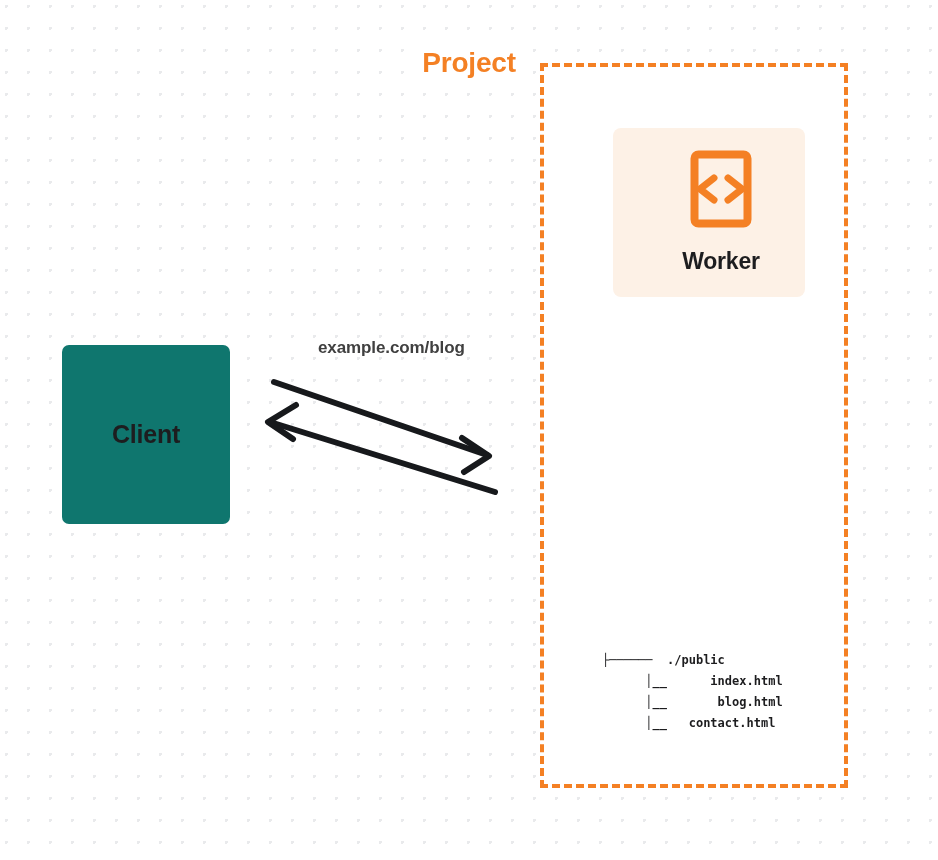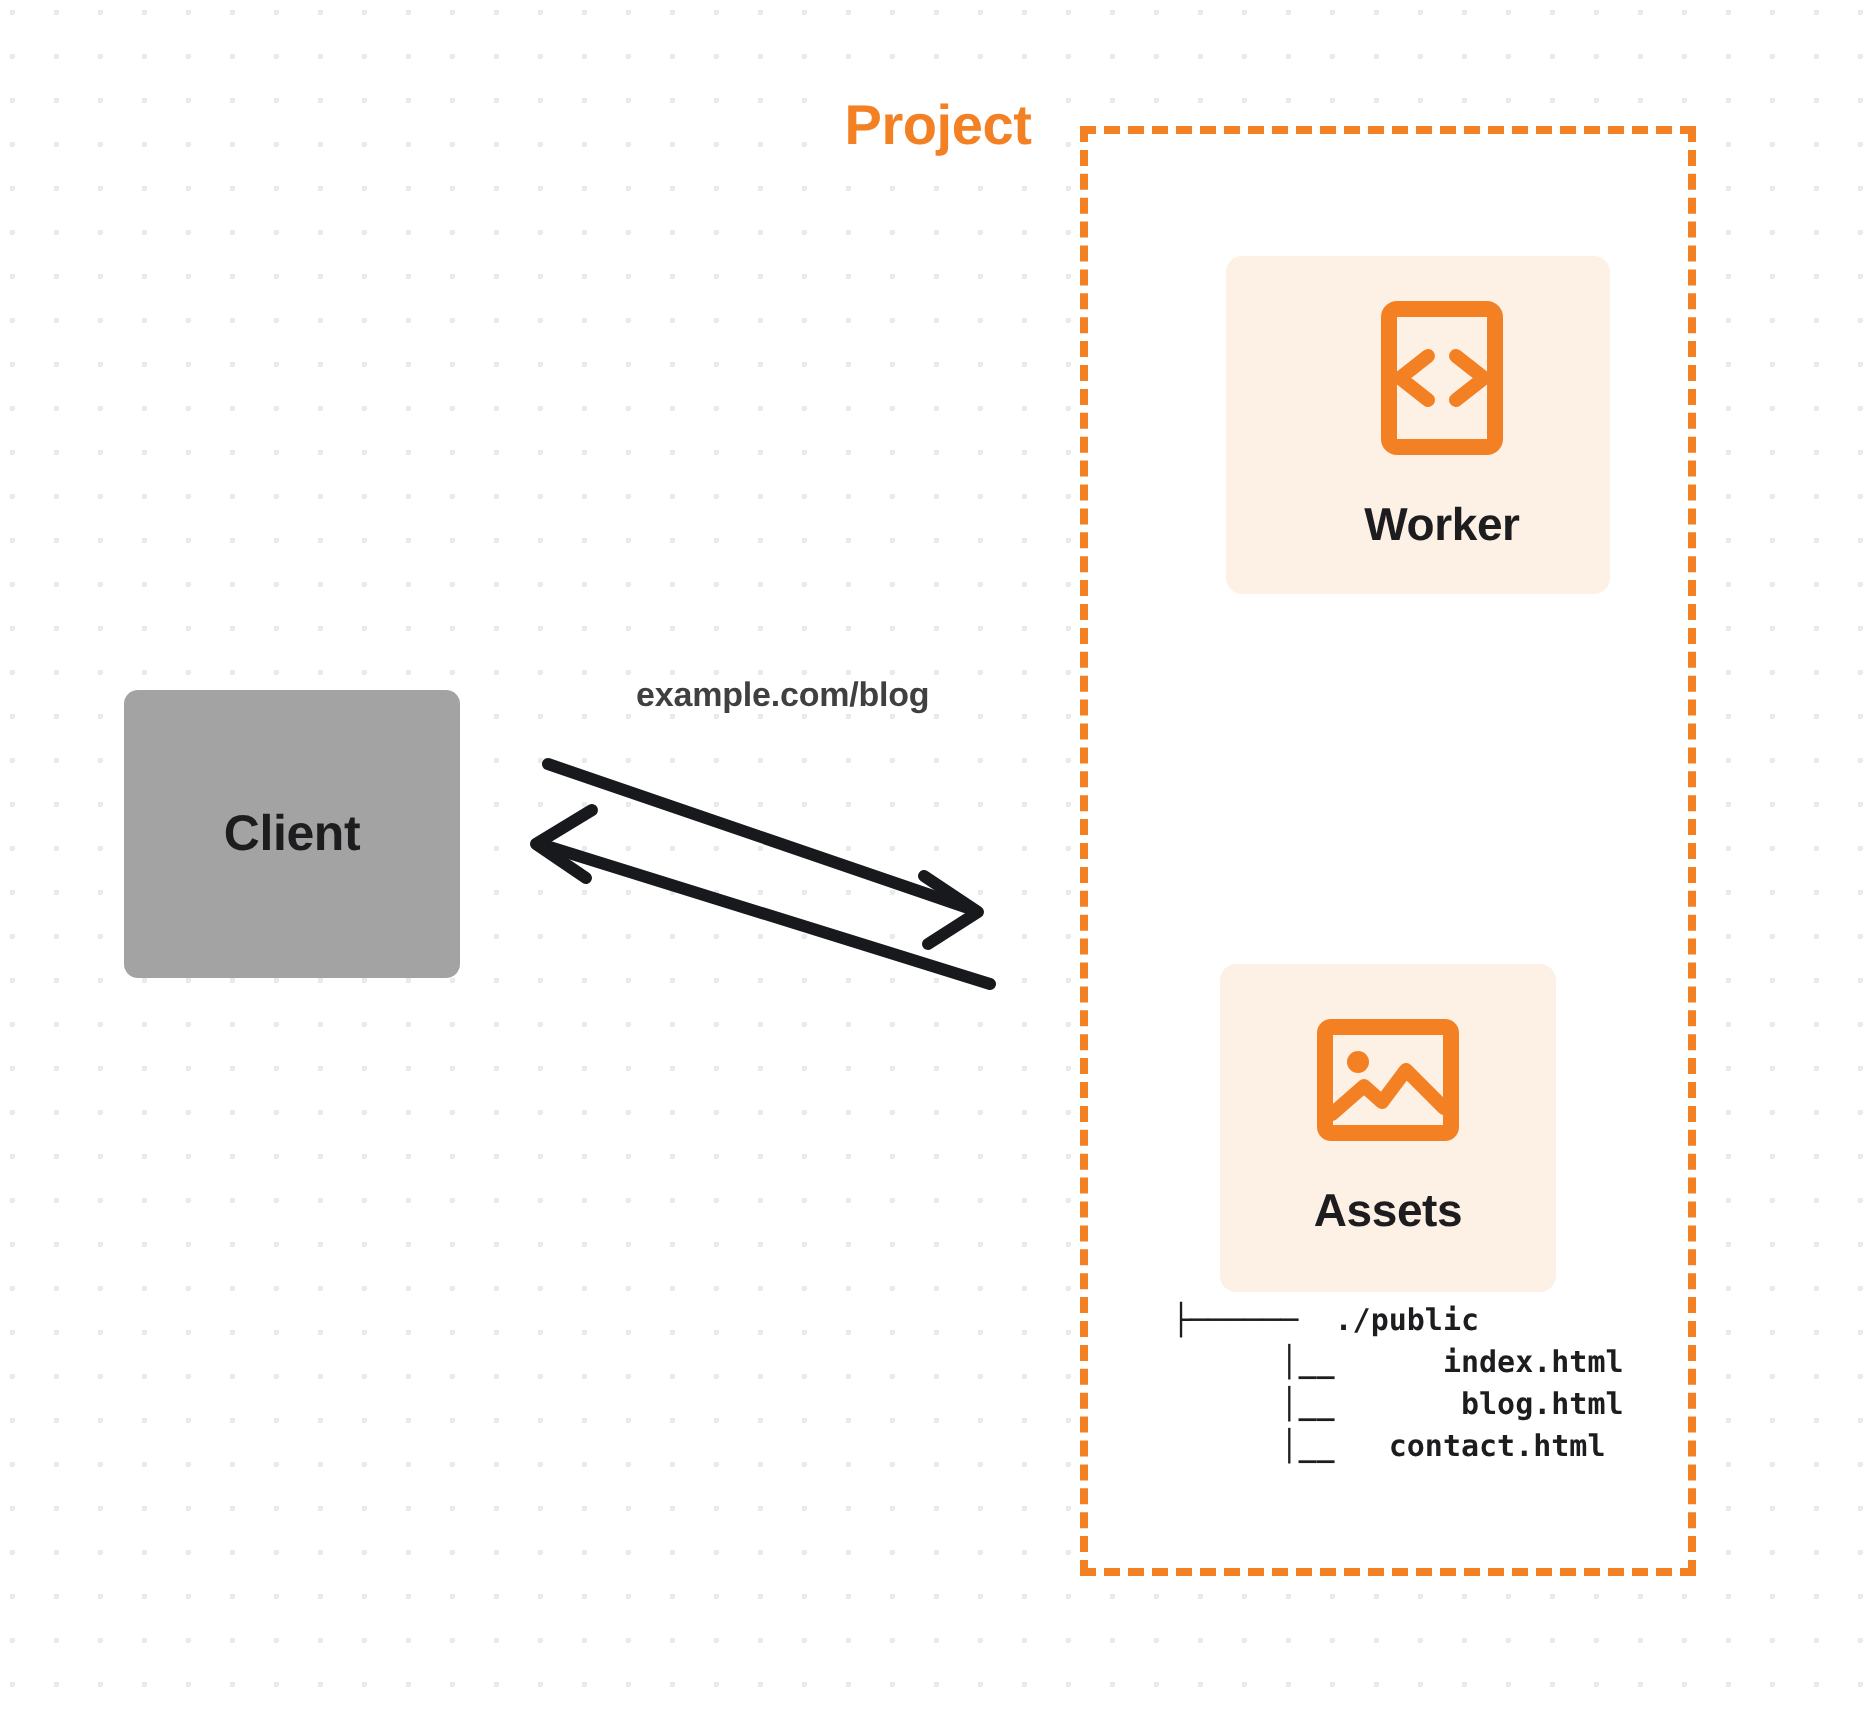--- a/index.html
+++ b/index.html
@@ -31,8 +31,8 @@
     left: 62px;
     top: 345px;
     width: 168px;
-    height: 144px;
-    background: #a3a3a3;
+    height: 179px;
+    background: #0f766e;
     border-radius: 7px;
     display: flex;
     align-items: center;

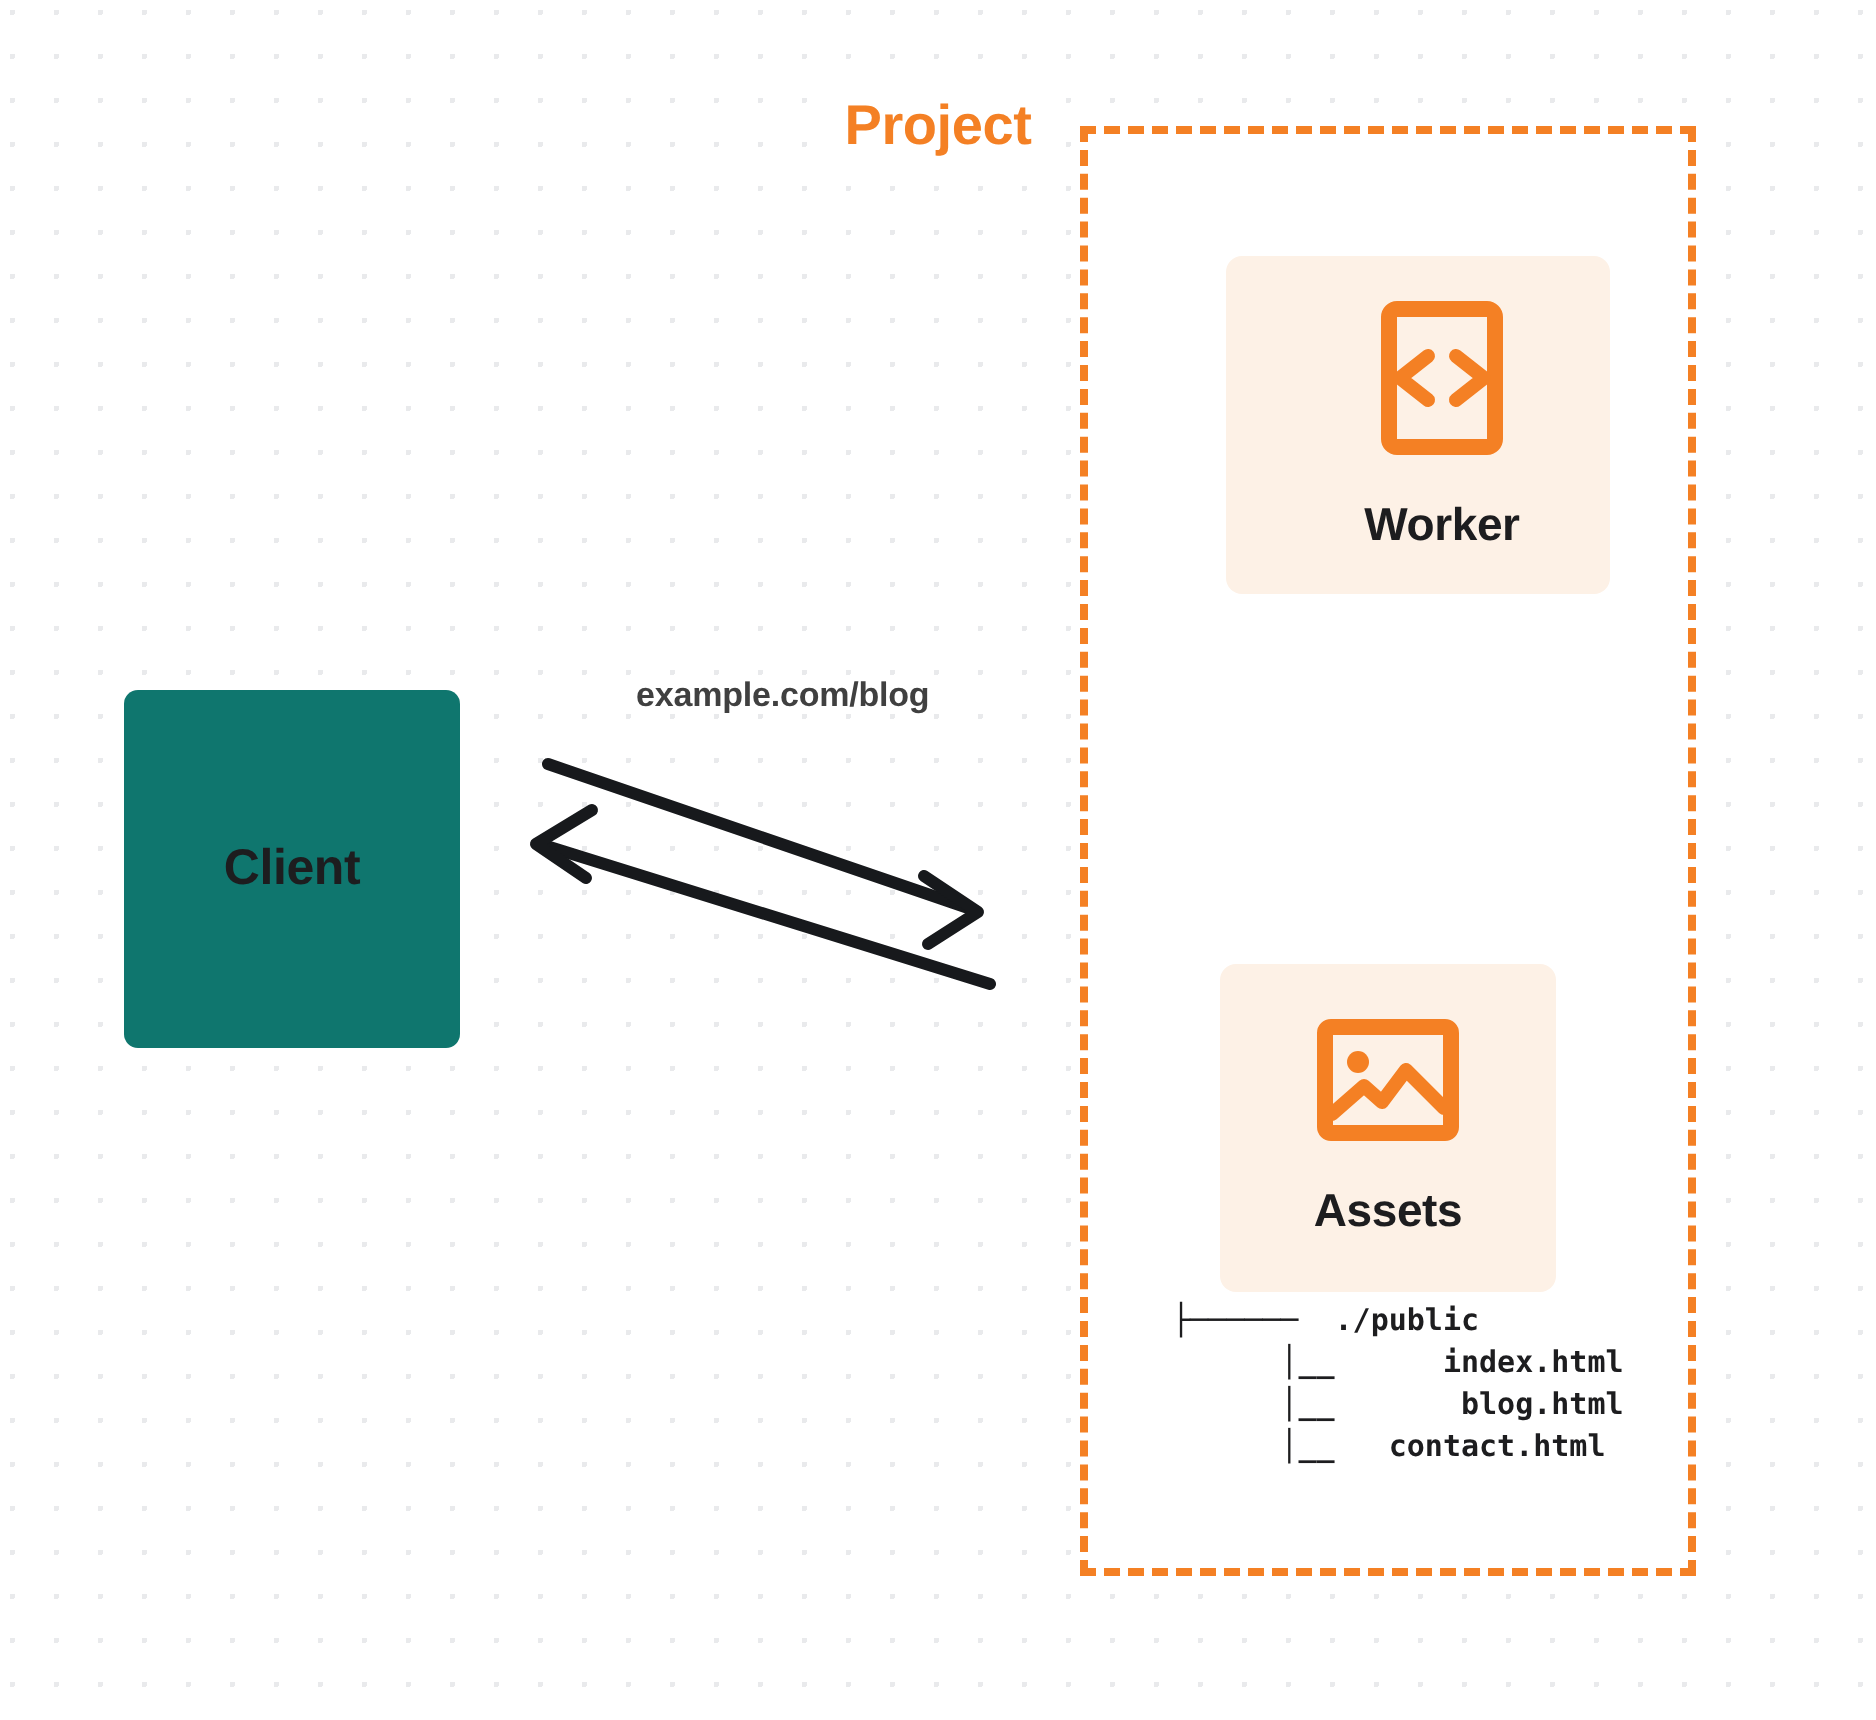--- a/index.html
+++ b/index.html
@@ -166,16 +166,6 @@
     <span class="service-label">Worker</span>
   </div>
 
-  <div class="service-card card-assets">
-    <span class="service-icon">
-      <svg width="72" height="62" viewBox="0 0 72 62" xmlns="http://www.w3.org/2000/svg">
-        <rect x="4.5" y="4.5" width="63" height="53" rx="3" ry="3" fill="none" stroke="#f48024" stroke-width="8"></rect>
-        <circle cx="21" cy="22" r="5.5" fill="#f48024"></circle>
-        <polyline points="8,48 24,34 33,42 45,26 64,45" fill="none" stroke="#f48024" stroke-width="7" stroke-linecap="round" stroke-linejoin="round"></polyline>
-      </svg>
-    </span>
-    <span class="service-label">Assets</span>
-  </div>
 
   <div class="file-tree"><span>├──────  ./public</span>
 <span>      │__      index.html</span>

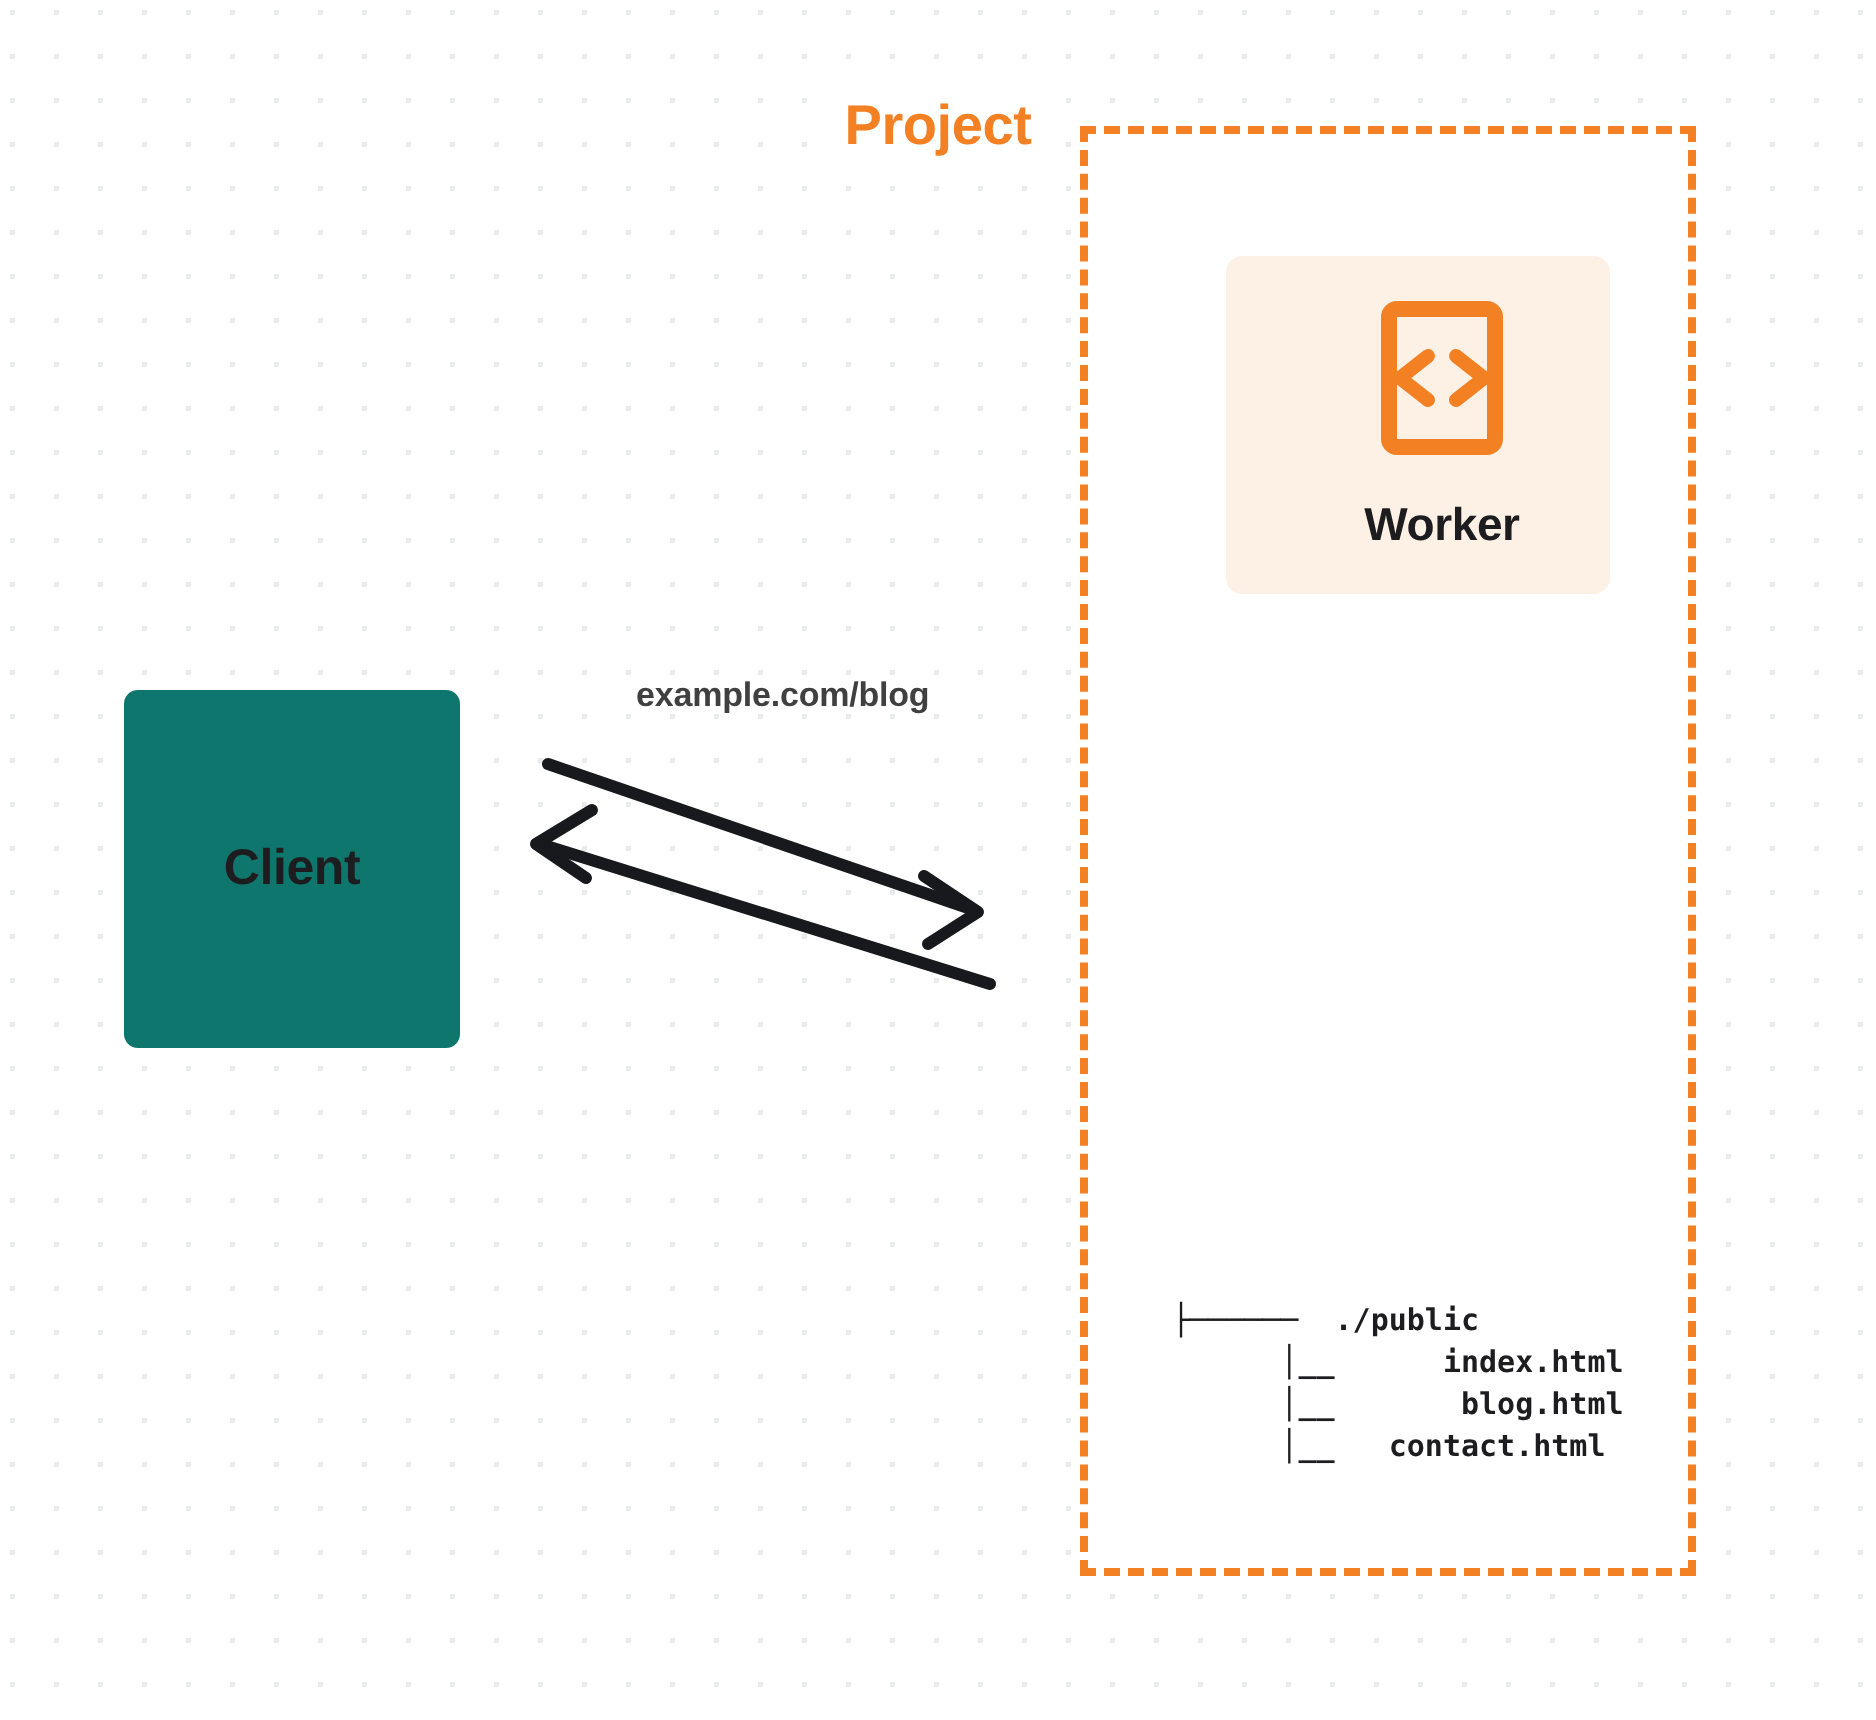--- a/index.html
+++ b/index.html
@@ -119,10 +119,10 @@
   
   .file-tree {
     position: absolute;
-    left: 586px;
+    left: 602px;
     top: 650px;
     font-family: "DejaVu Sans Mono", "Liberation Mono", monospace;
-    font-size: 15px;
+    font-size: 12px;
     font-weight: bold;
     line-height: 21px;
     color: #1d1d1f;

